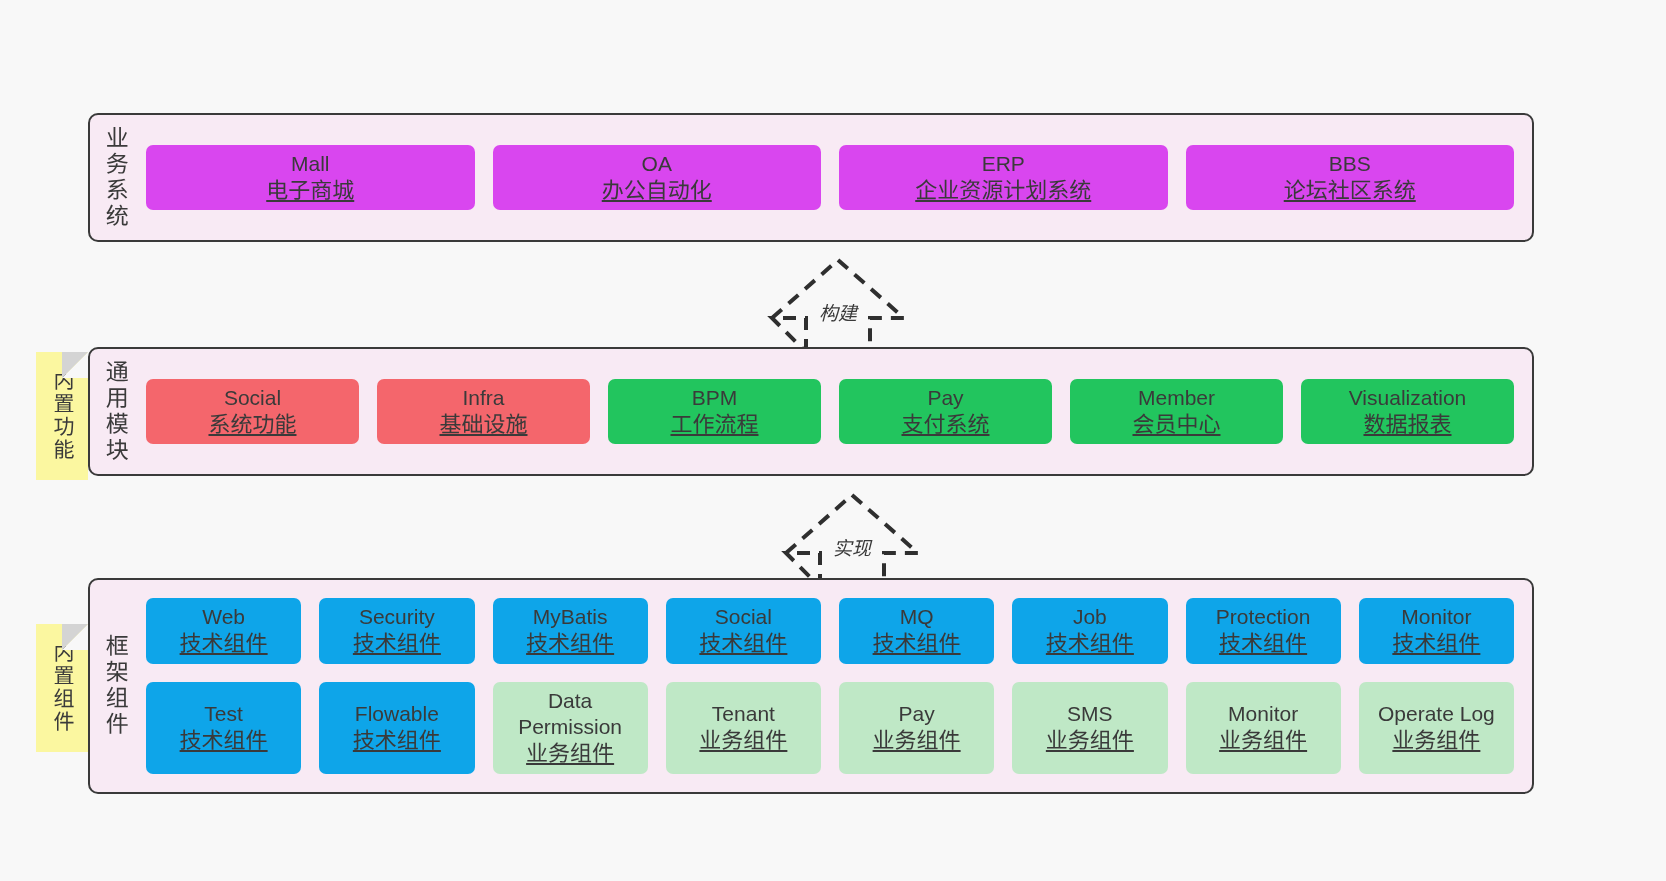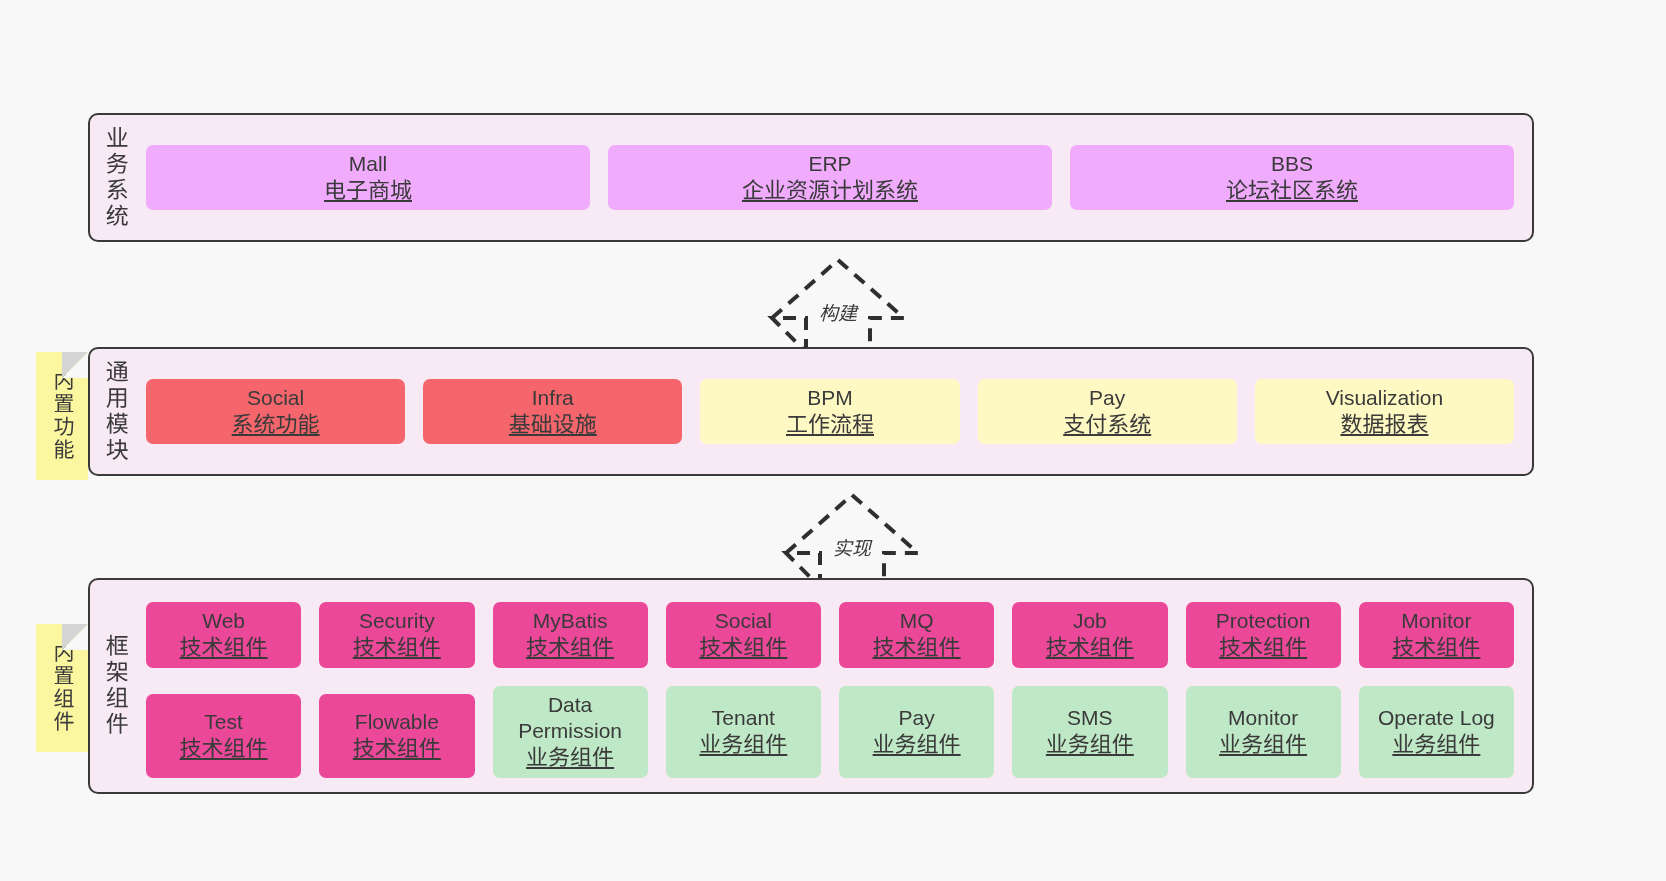--- a/index.html
+++ b/index.html
@@ -90,7 +90,7 @@
     text-decoration: underline;
   }
 
-  .c-blue       { background: #f0abfc; }
+  .c-blue       { background: #d946ef; }
   .c-red        { background: #f4666c; }
   .c-pink       { background: #fef9c3; }
   .c-green      { background: #ec4899; margin-top: 8px; }

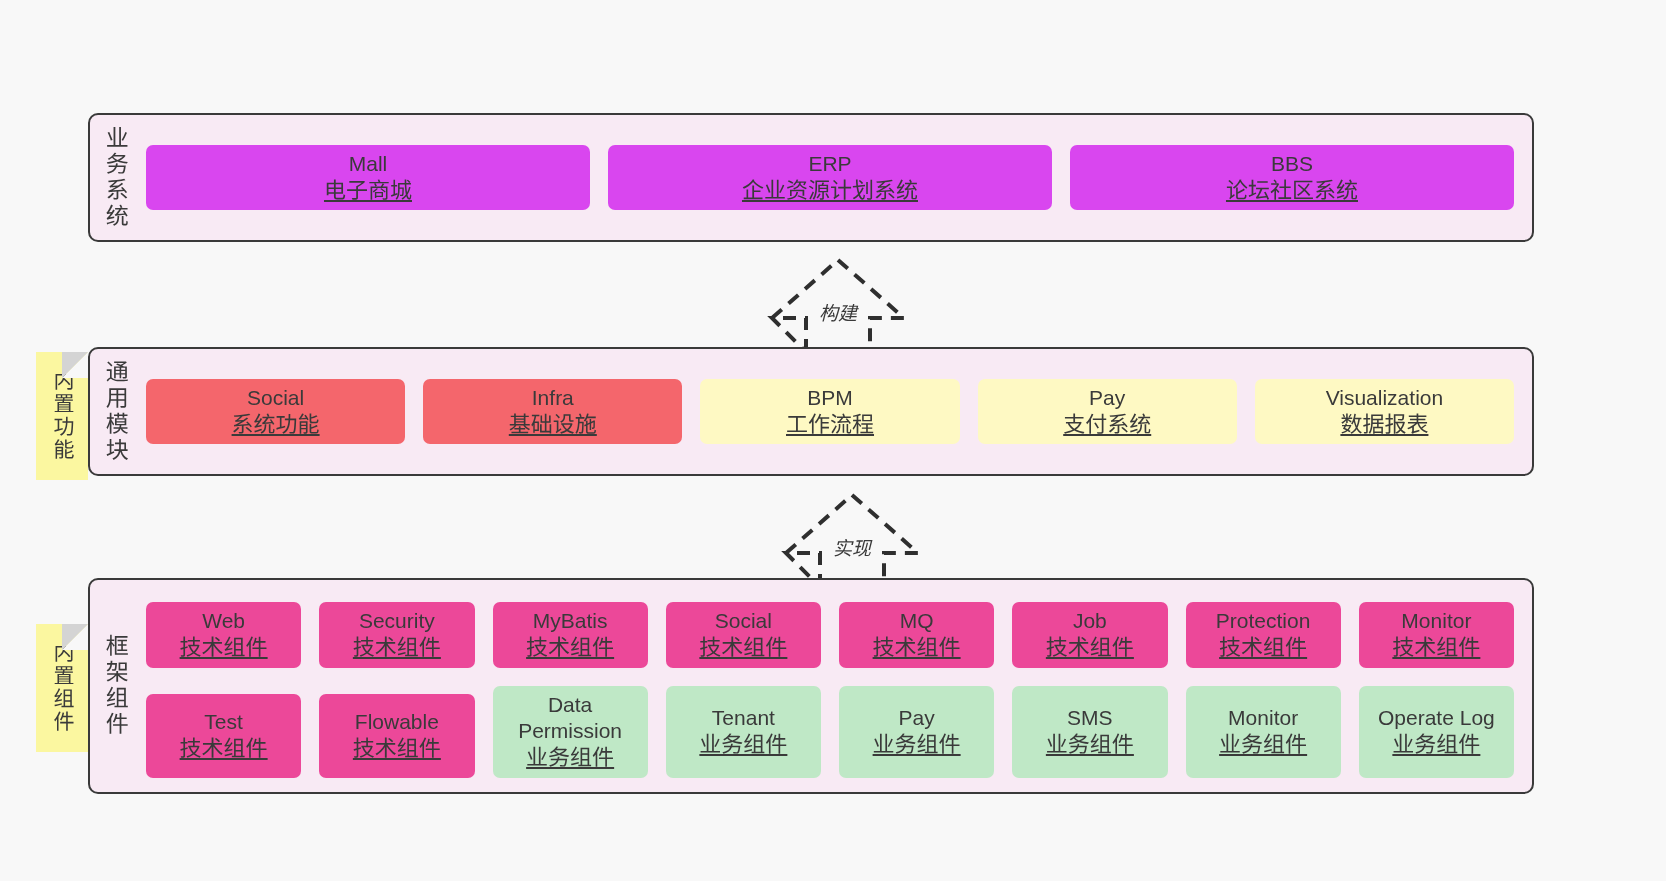--- a/index.html
+++ b/index.html
@@ -176,6 +176,10 @@
             <div class="cn">电子商城</div>
           </div>
           <div class="box c-blue">
+            <div class="en">OA</div>
+            <div class="cn">办公自动化</div>
+          </div>
+          <div class="box c-blue">
             <div class="en">ERP</div>
             <div class="cn">企业资源计划系统</div>
           </div>

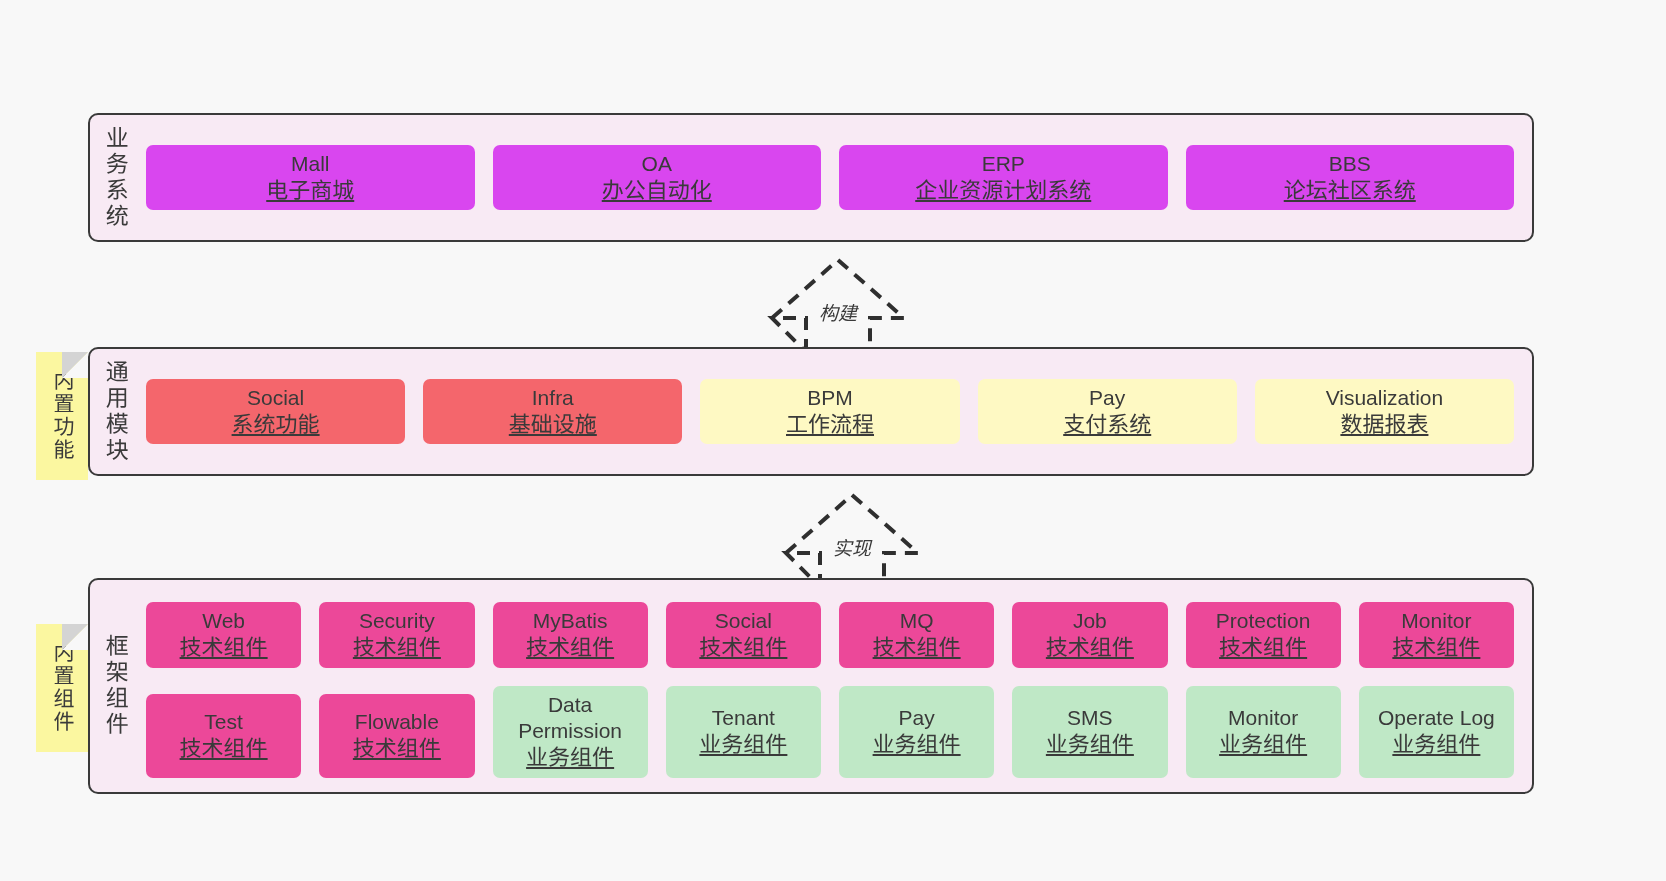--- a/index.html
+++ b/index.html
@@ -92,7 +92,7 @@
 
   .c-blue       { background: #d946ef; }
   .c-red        { background: #f4666c; }
-  .c-pink       { background: #fef9c3; }
+  .c-pink       { background: #22c55e; }
   .c-green      { background: #ec4899; margin-top: 8px; }
   .c-lightgreen { background: #bfe8c6; }
 

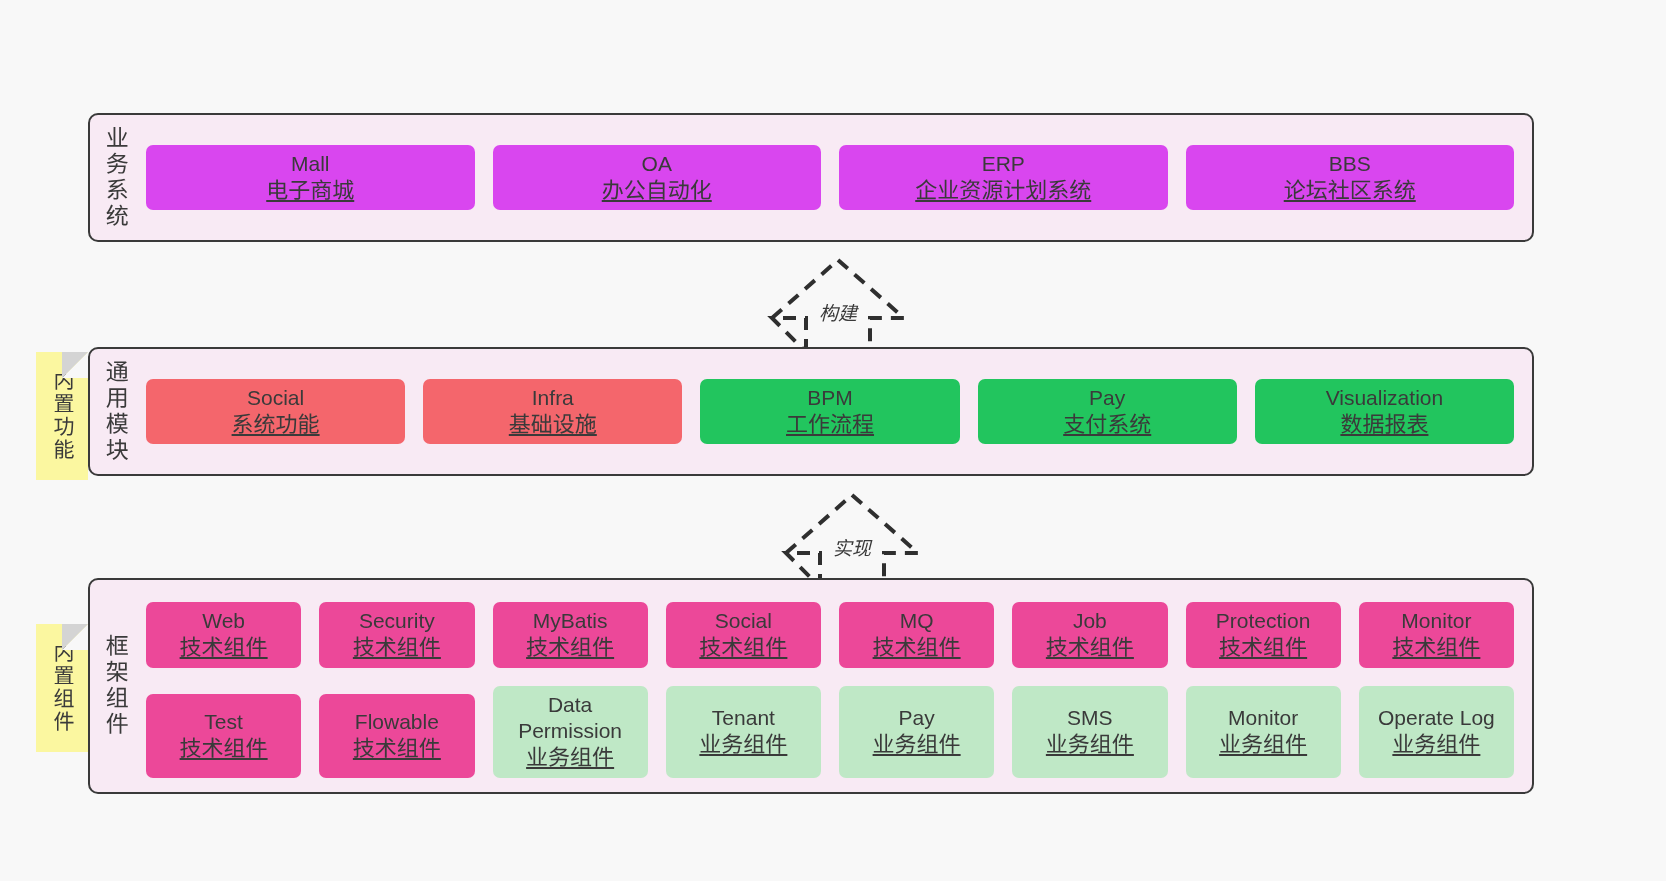--- a/index.html
+++ b/index.html
@@ -224,6 +224,10 @@
             <div class="cn">支付系统</div>
           </div>
           <div class="box c-pink">
+            <div class="en">Member</div>
+            <div class="cn">会员中心</div>
+          </div>
+          <div class="box c-pink">
             <div class="en">Visualization</div>
             <div class="cn">数据报表</div>
           </div>

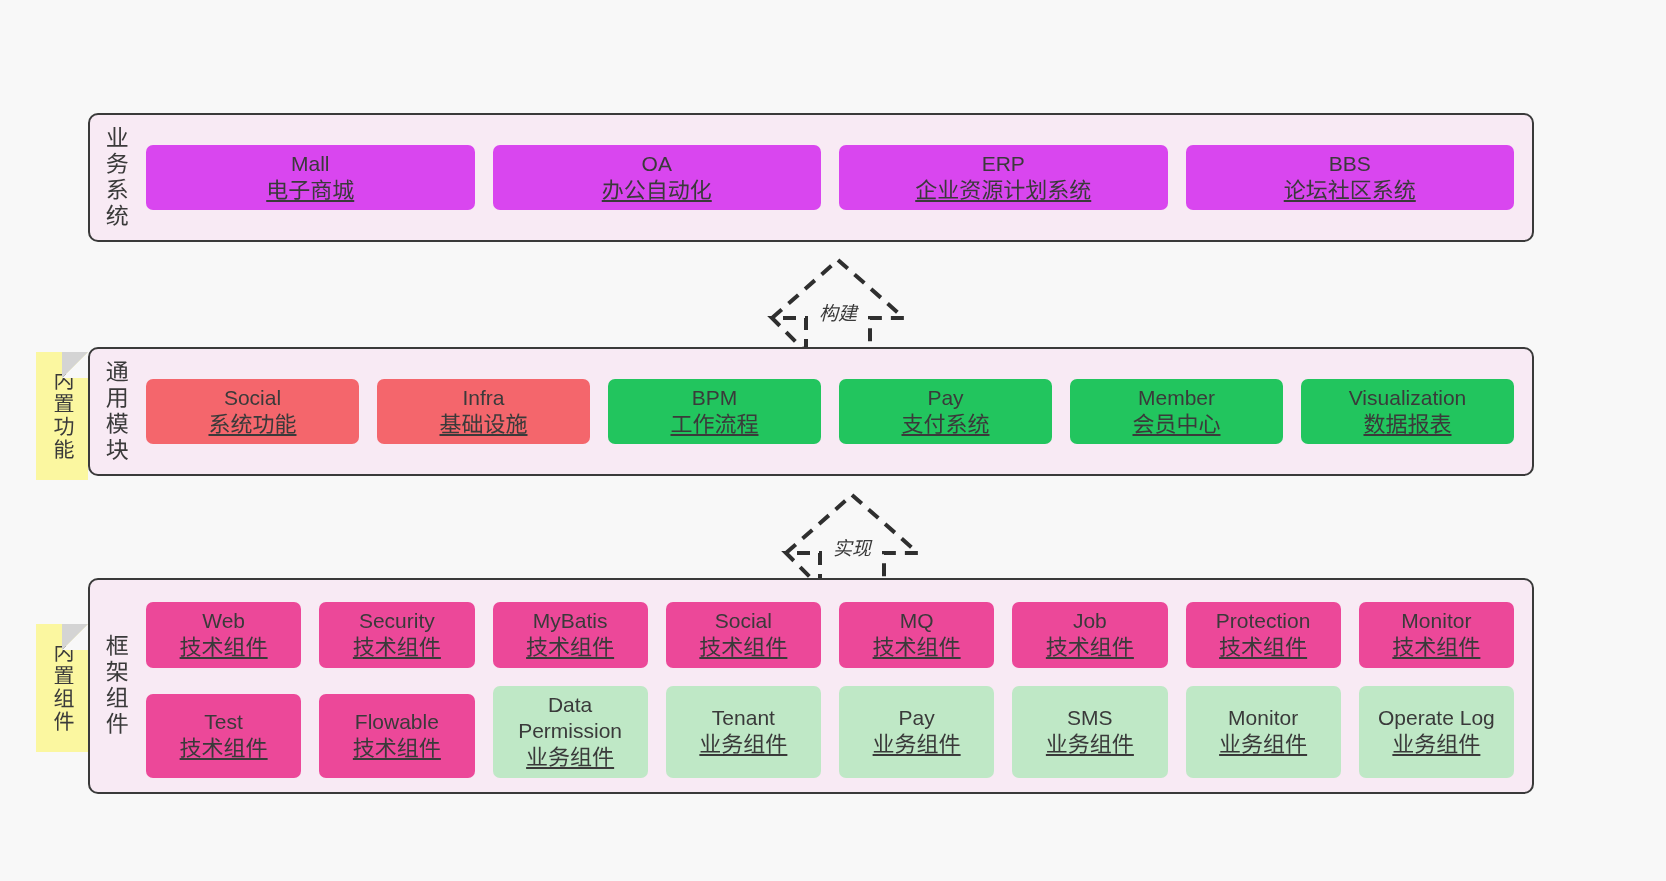--- a/index.html
+++ b/index.html
@@ -93,7 +93,7 @@
   .c-blue       { background: #d946ef; }
   .c-red        { background: #f4666c; }
   .c-pink       { background: #22c55e; }
-  .c-green      { background: #ec4899; margin-top: 8px; }
+  .c-green      { background: #0ea5e9; }
   .c-lightgreen { background: #bfe8c6; }
 
   

